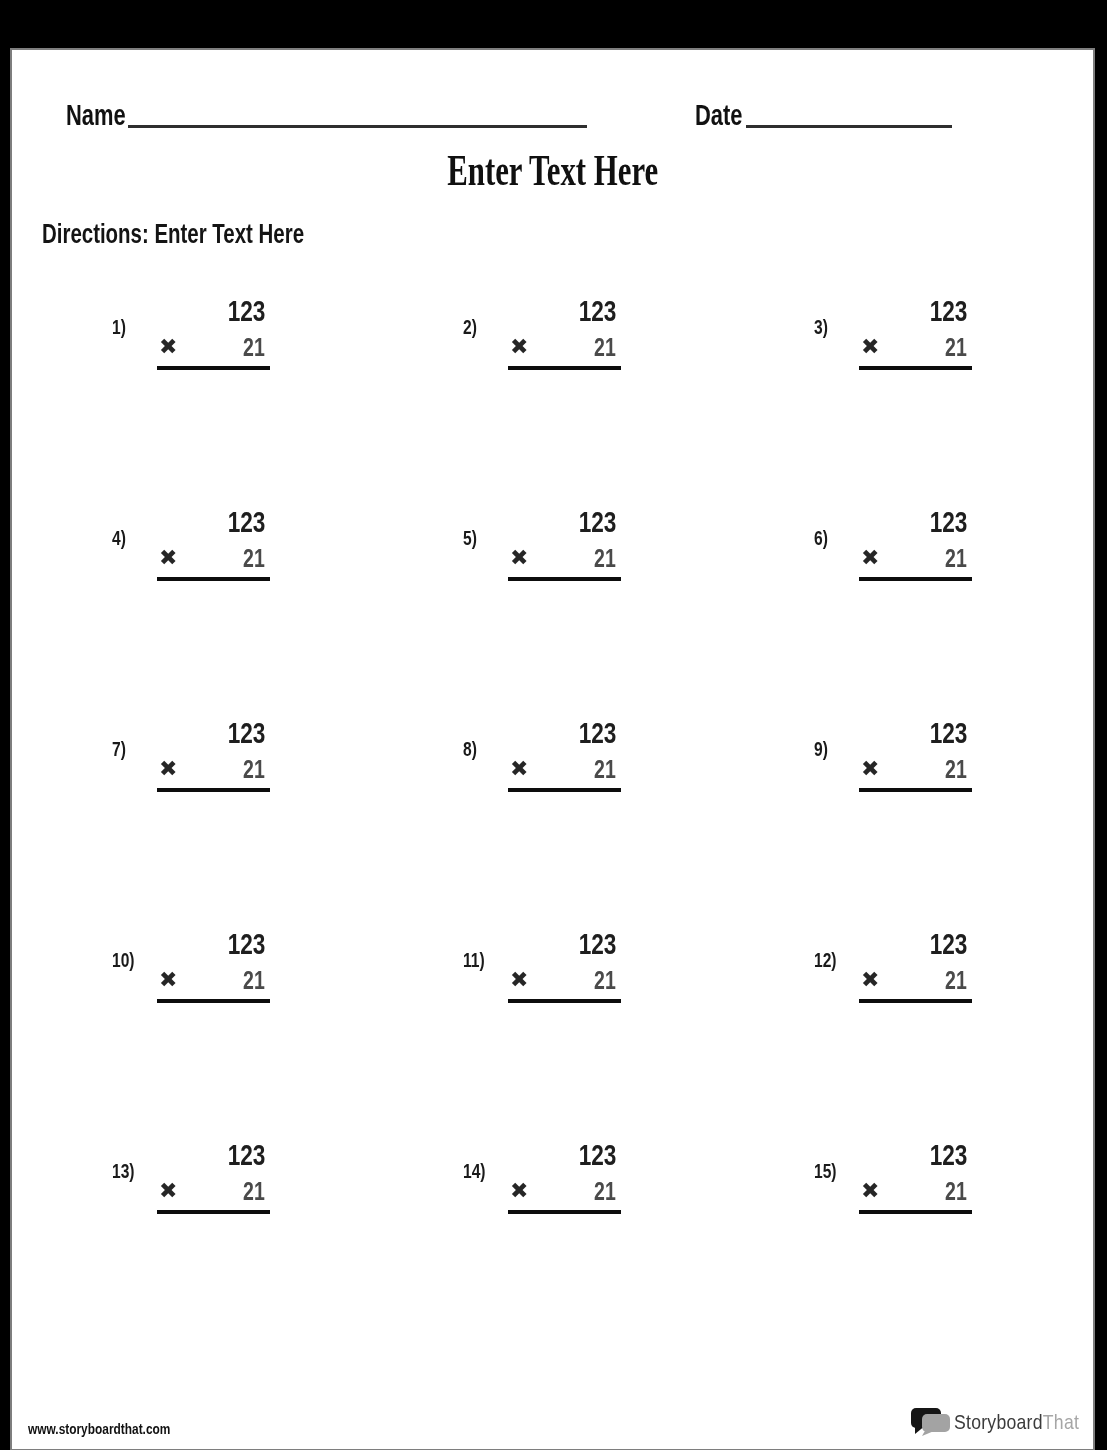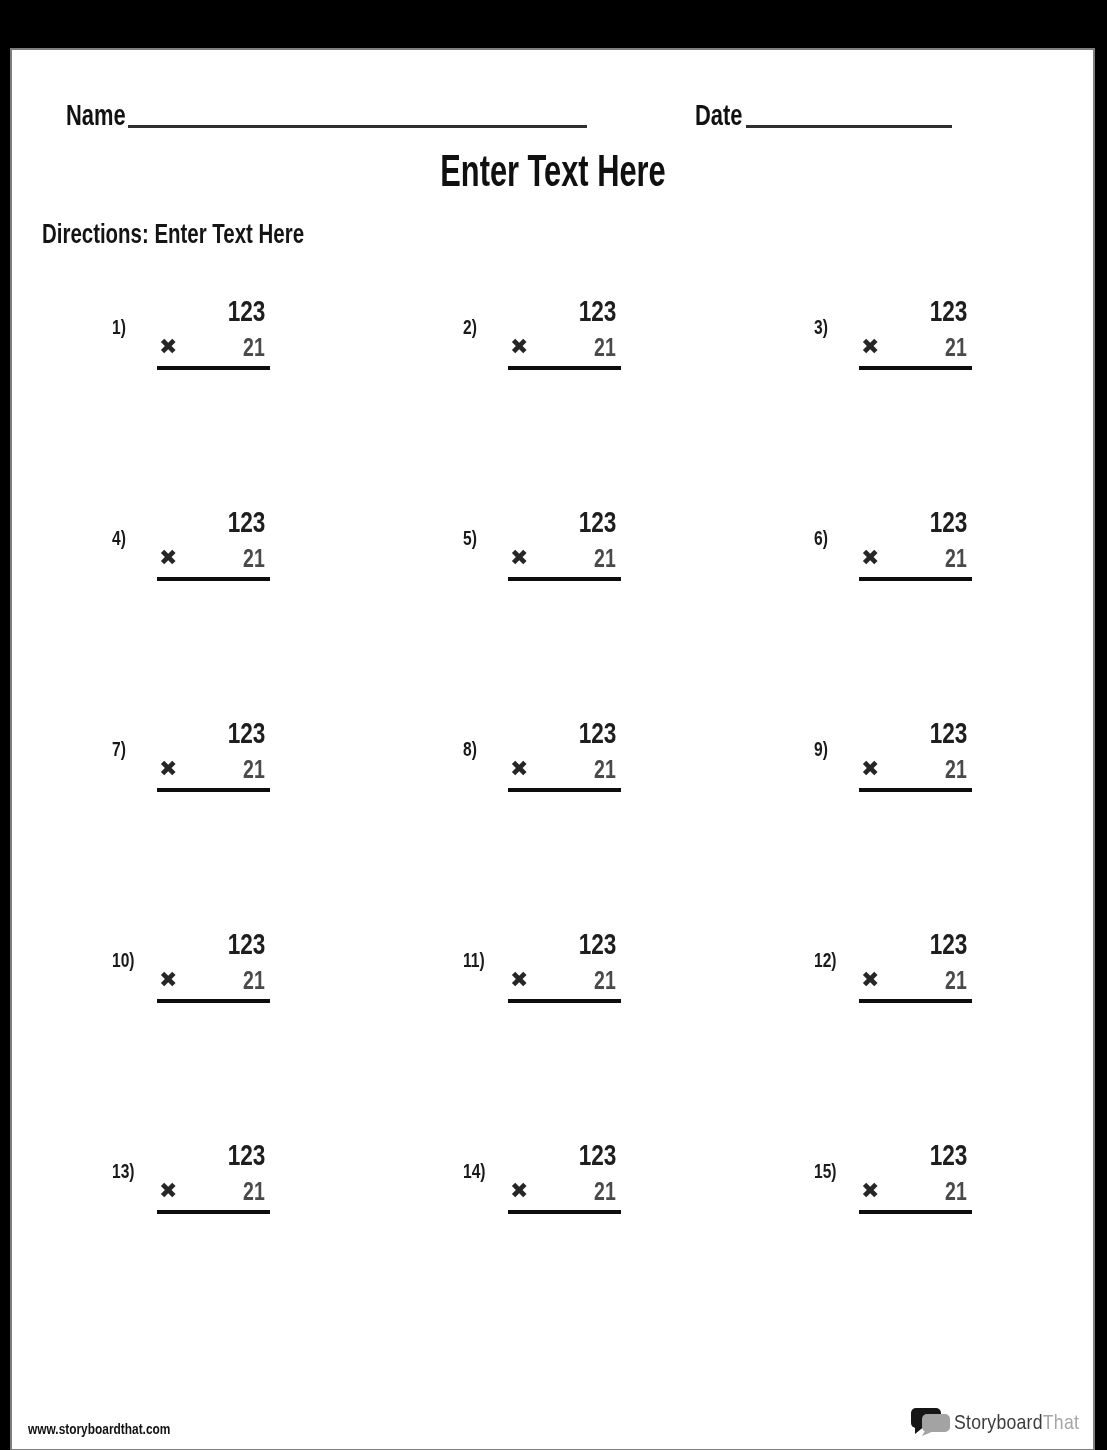--- a/index.html
+++ b/index.html
@@ -48,7 +48,7 @@
   .name-blank { left:116px; width:459px; }
   .date-blank { left:734px; width:206px; }
 
-  .title-wrap { position:absolute; left:0; right:0; top:97px; text-align:center; }
+  .title-wrap { position:absolute; left:0; right:0; top:97px; text-align:center;font-family:Liberation Serif, serif; }
   .title { font-size:44px; font-weight:bold; line-height:48px; color:#101010; }
 
   .directions { position:absolute; left:30px; top:169px; font-size:28px; font-weight:bold; line-height:30px; color:#141414; }

